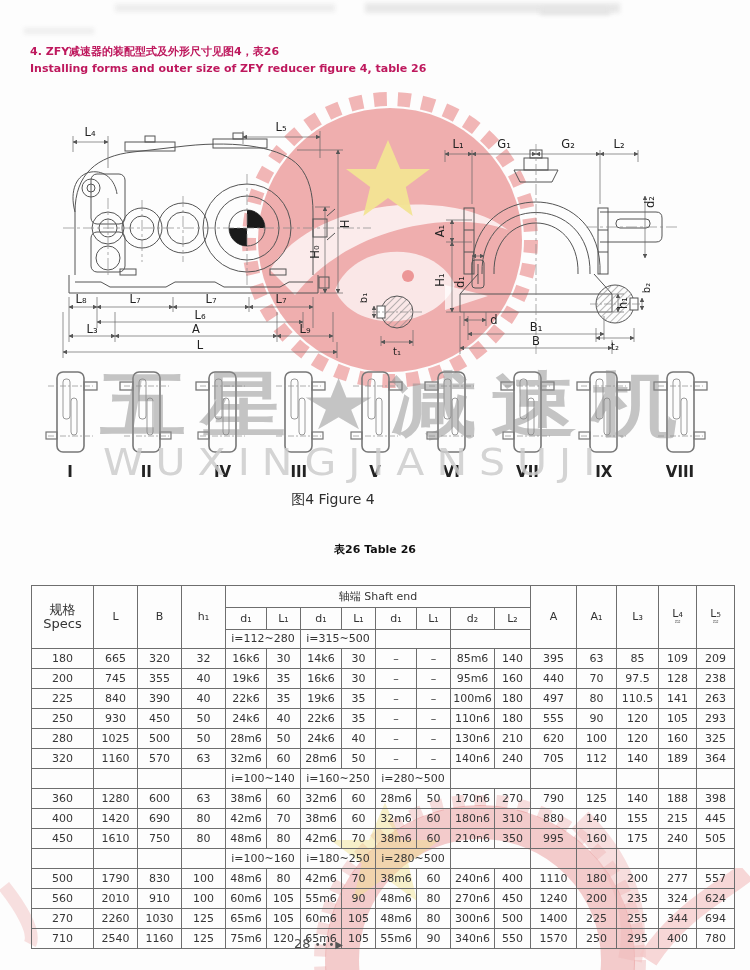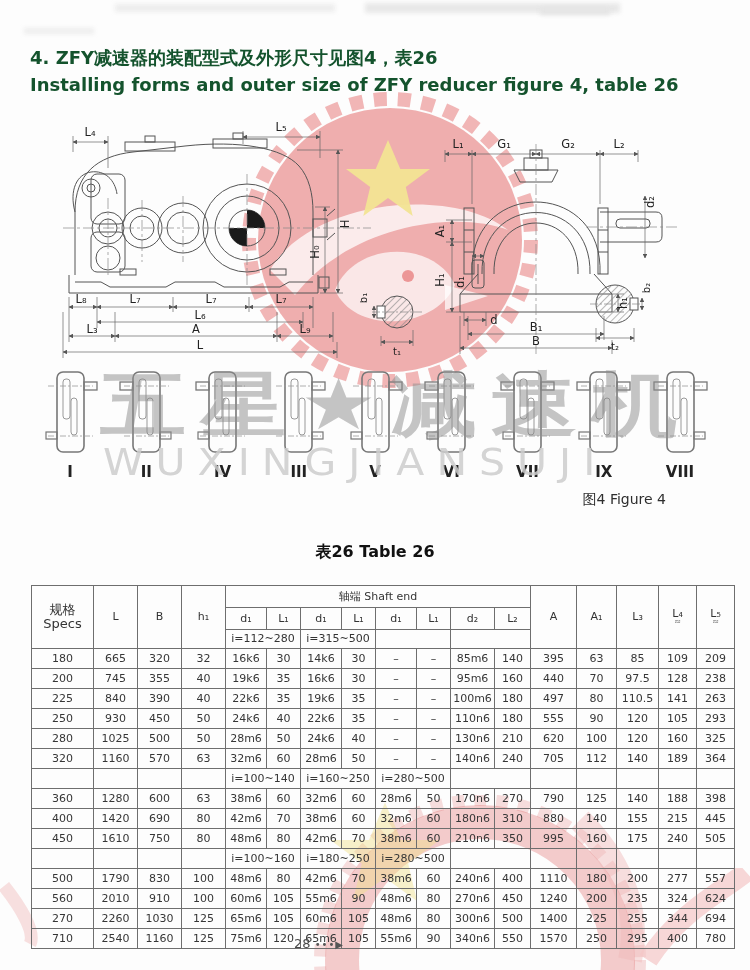--- a/index.html
+++ b/index.html
@@ -6,7 +6,7 @@
   body{width:750px;height:970px;position:relative;background:#fdfdfd;overflow:hidden;
        font-family:"DejaVu Sans","Liberation Sans",sans-serif;color:#222}
   .noise{position:absolute;background:#ededed;filter:blur(2px);z-index:0}
-  .title{position:absolute;left:30px;top:44px;z-index:2;font-weight:bold;font-size:18px;line-height:1.5;color:#14532d;white-space:nowrap}
+  .title{position:absolute;left:30px;top:44px;z-index:2;font-weight:bold;font-size:11px;line-height:1.5;color:#be185d;white-space:nowrap}
   .wm-logo{position:absolute;z-index:1;pointer-events:none}
   .drawing{position:absolute;z-index:2}
   .brand-zh{position:absolute;left:100px;top:358px;z-index:3;font-size:86px;font-weight:bold;color:#8d8d8d;

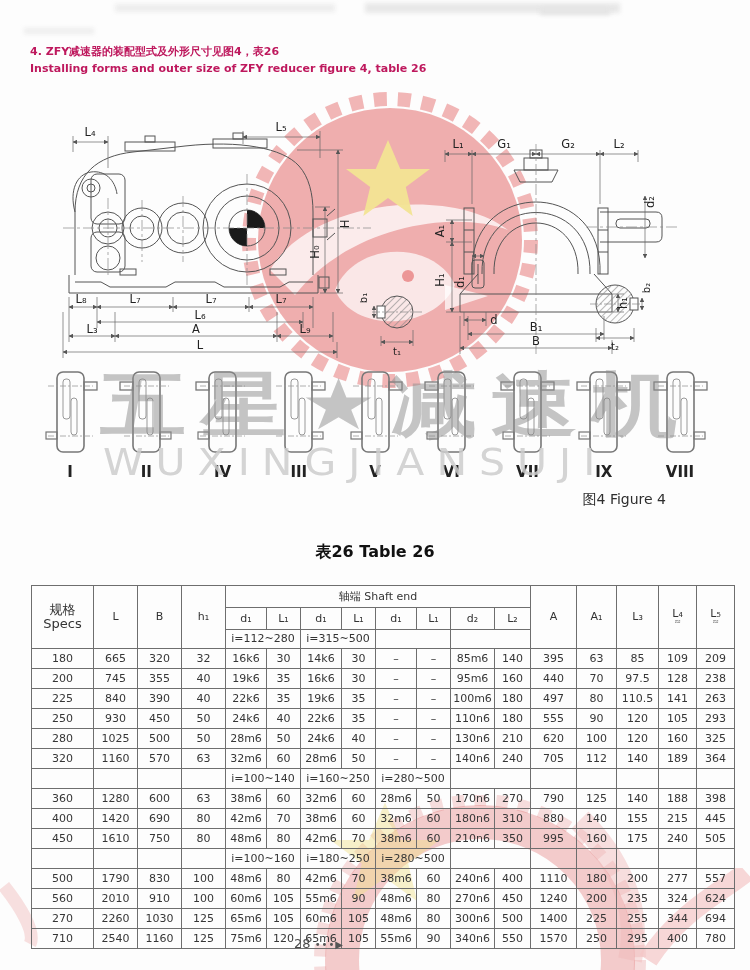--- a/index.html
+++ b/index.html
@@ -16,7 +16,7 @@
   .forms-row{position:absolute;left:38px;top:368px;width:674px;display:flex;justify-content:space-between;z-index:2}
   .form{width:64px;text-align:center}
   .form .lbl{margin-top:3px;font-size:15px;font-weight:600;color:#222}
-  .fig-caption{position:absolute;left:0;top:491px;width:666px;text-align:right;z-index:2;font-size:14px;color:#2e2e2e}
+  .fig-caption{position:absolute;left:0;top:491px;width:666px;text-align:center;z-index:2;font-size:14px;color:#2e2e2e}
   .tbl-caption{position:absolute;left:0;top:542px;width:750px;text-align:center;z-index:2;font-size:16px;font-weight:bold;color:#111}
   table.spec{position:absolute;left:31px;top:585px;width:688px;z-index:2;border-collapse:collapse;table-layout:fixed;
              font-size:11px;color:#363636;background:transparent}

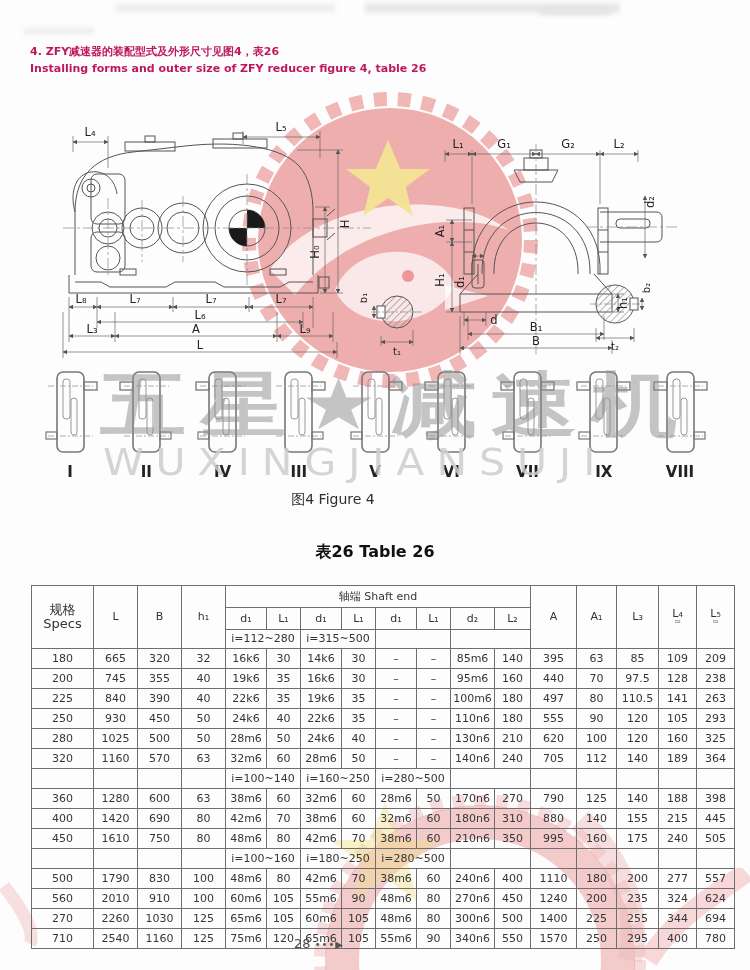--- a/index.html
+++ b/index.html
@@ -17,7 +17,7 @@
   .form{width:64px;text-align:center}
   .form .lbl{margin-top:3px;font-size:15px;font-weight:600;color:#222}
   .fig-caption{position:absolute;left:0;top:491px;width:666px;text-align:center;z-index:2;font-size:14px;color:#2e2e2e}
-  .tbl-caption{position:absolute;left:0;top:542px;width:750px;text-align:center;z-index:2;font-size:16px;font-weight:bold;color:#111}
+  .tbl-caption{position:absolute;left:0;top:542px;width:750px;text-align:center;z-index:2;font-size:11px;font-weight:bold;color:#111}
   table.spec{position:absolute;left:31px;top:585px;width:688px;z-index:2;border-collapse:collapse;table-layout:fixed;
              font-size:11px;color:#363636;background:transparent}
   table.spec th,table.spec td{border:1px solid #6e6e6e;text-align:center;vertical-align:middle;

